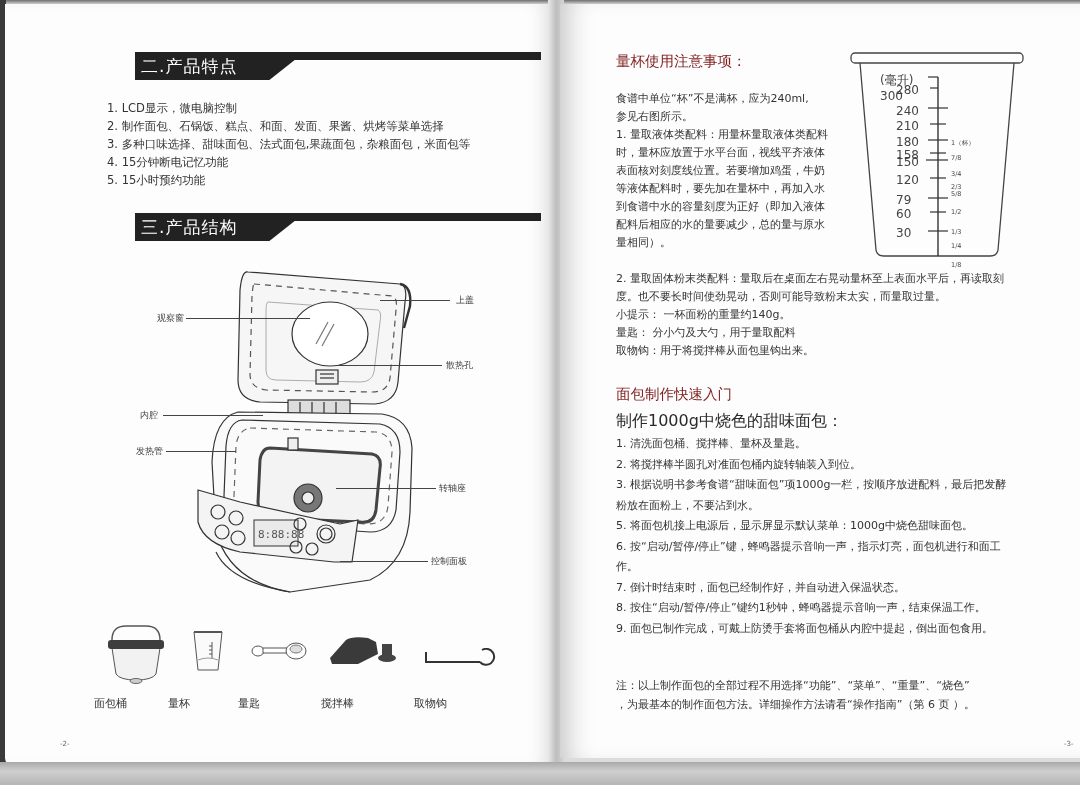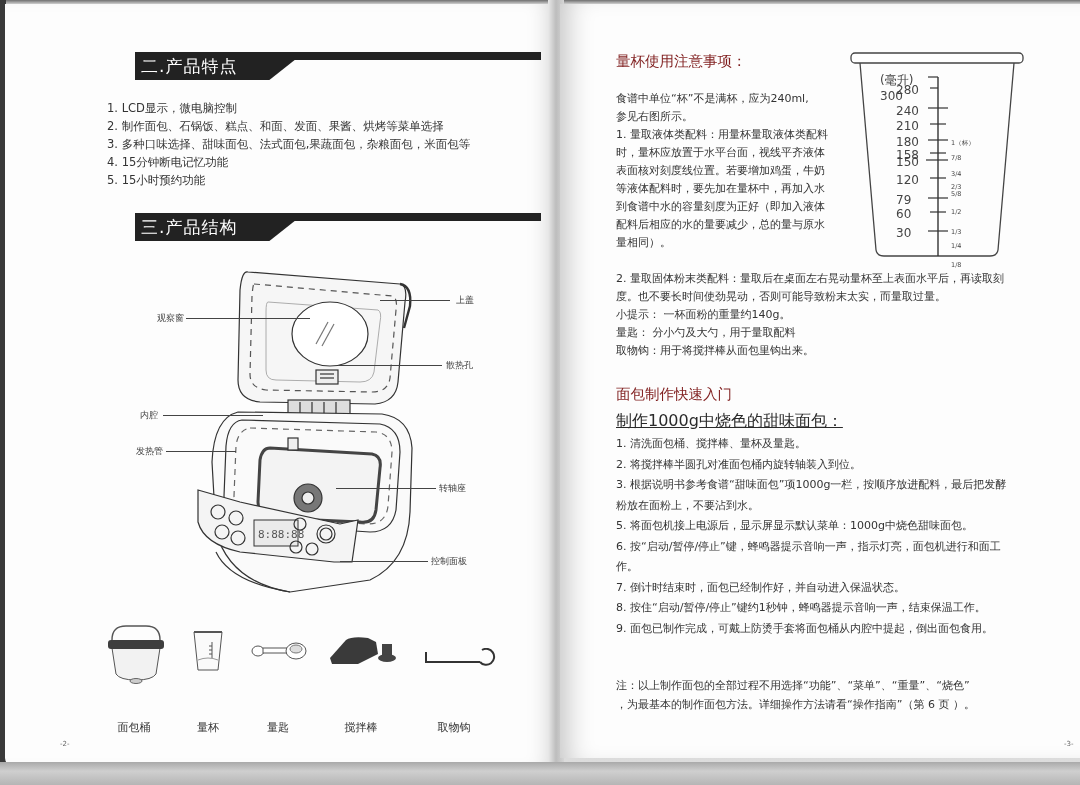--- a/index.html
+++ b/index.html
@@ -51,7 +51,7 @@
 
   
   .rp-h { position:absolute; left:616px; font-size:14.5px; color:#7f1d1d; }
-  .rp-h2 { position:absolute; left:616px; font-size:16px; color:#2a2a2a;text-decoration:underline; }
+  .rp-h2 { position:absolute; left:616px; font-size:16px; color:#2a2a2a; }
   .rp-p { position:absolute; left:616px; font-size:11px; line-height:18px; color:#333; }
   .rp-p.narrow { width:220px; }
   .rp-p.wide { width:415px; }

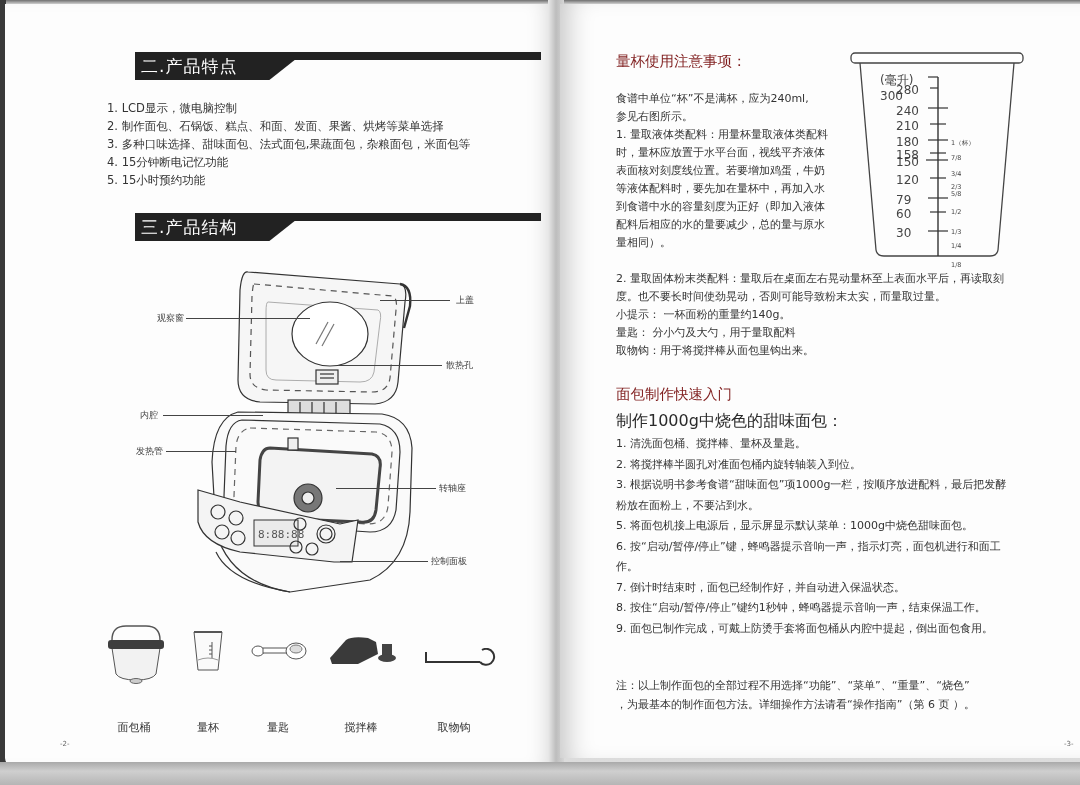--- a/index.html
+++ b/index.html
@@ -45,7 +45,7 @@
   .lbl { position:absolute; font-size:9px; color:#444; }
   .leader { position:absolute; height:1px; background:#444; }
 
-  .acc-label { position:absolute; top:720px; font-size:11px; color:#333; width:80px; text-align:center; }
+  .acc-label { position:absolute; top:696px; font-size:11px; color:#333; width:80px; text-align:left; }
 
   .pnum { position:absolute; font-size:7px; color:#666; }
 

